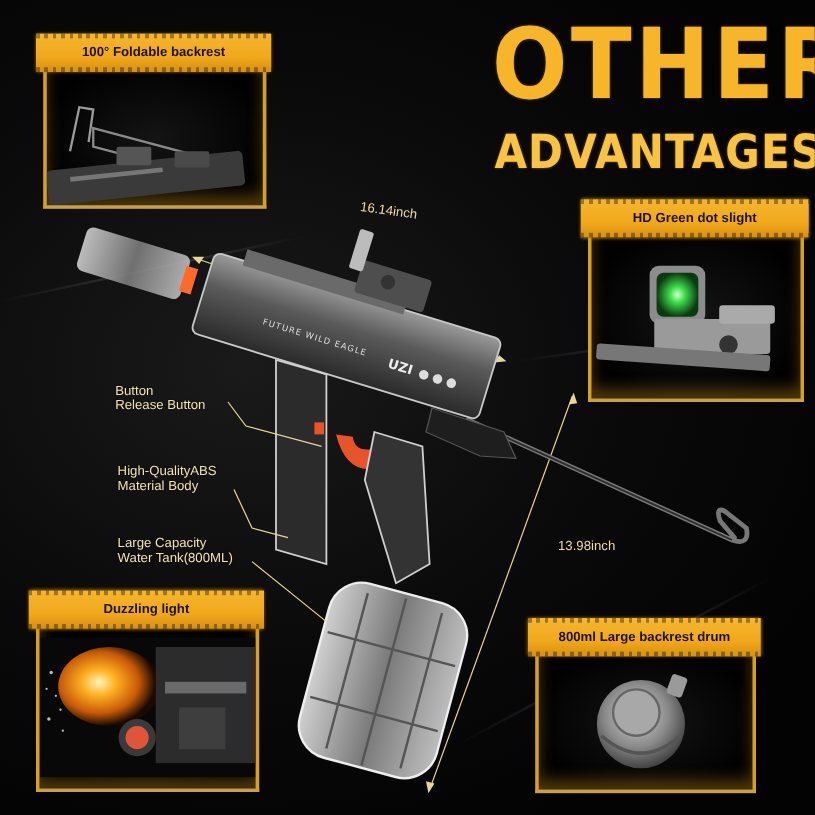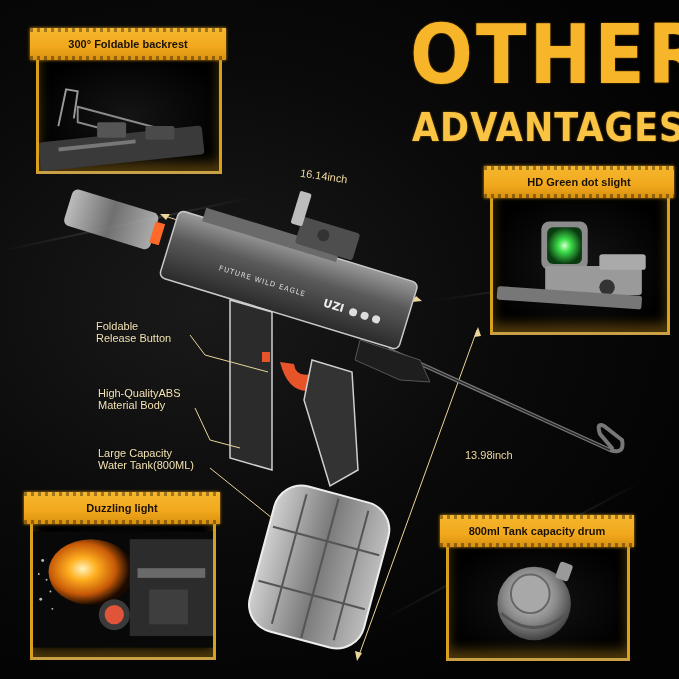--- a/index.html
+++ b/index.html
@@ -93,7 +93,7 @@
     </svg>
   </div>
   <div class="panel-banner">
-    <span class="panel-title">300°  Foldable backrest</span>
+    <span class="panel-title">100°  Foldable backrest</span>
   </div>
 </div>
 

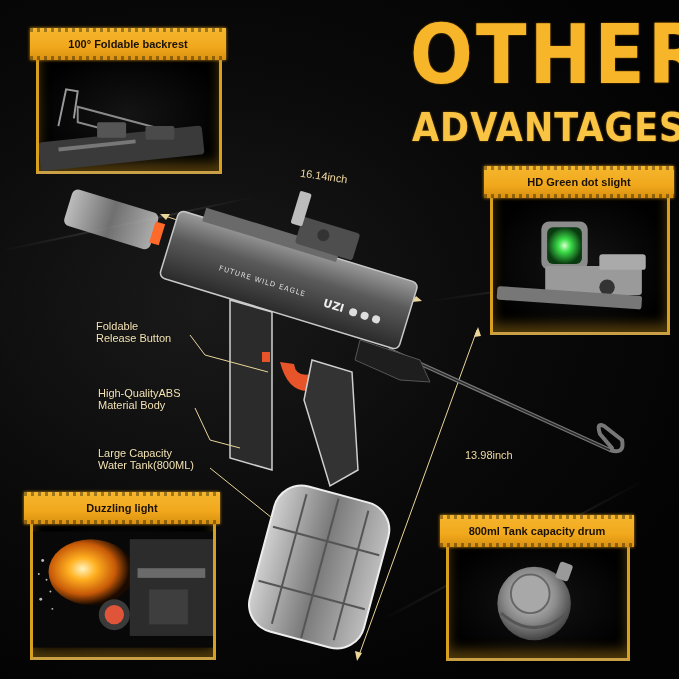--- a/index.html
+++ b/index.html
@@ -247,7 +247,7 @@
 <div class="dim-label" style="left:441px;top:449px;margin-left:24px;">13.98inch</div>
 
 <div class="callout" style="left:96px;top:320px;">
-  <div>Foldable</div>
+  <div>Button</div>
   <div>Release Button</div>
 </div>
 <div class="callout" style="left:98px;top:387px;">

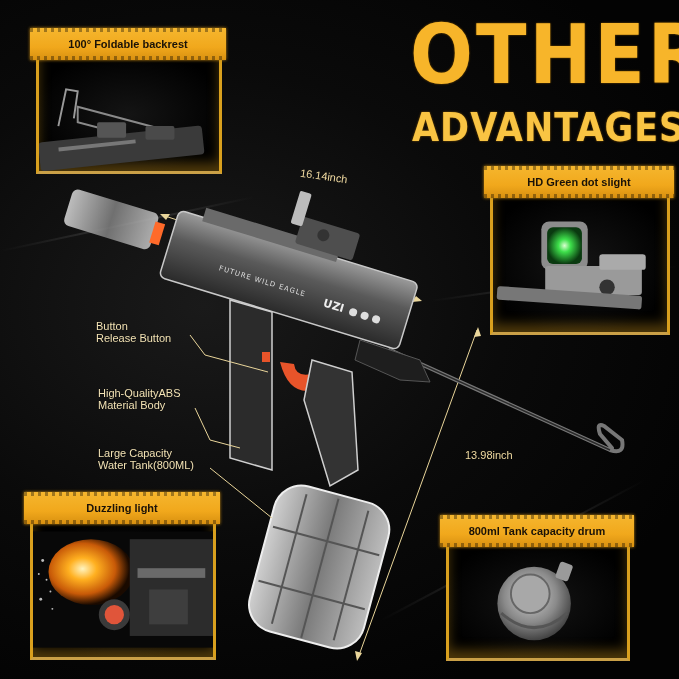--- a/index.html
+++ b/index.html
@@ -170,7 +170,7 @@
     </svg>
   </div>
   <div class="panel-banner">
-    <span class="panel-title">800ml Tank capacity drum</span>
+    <span class="panel-title">800ml Large backrest drum</span>
   </div>
 </div>
 

